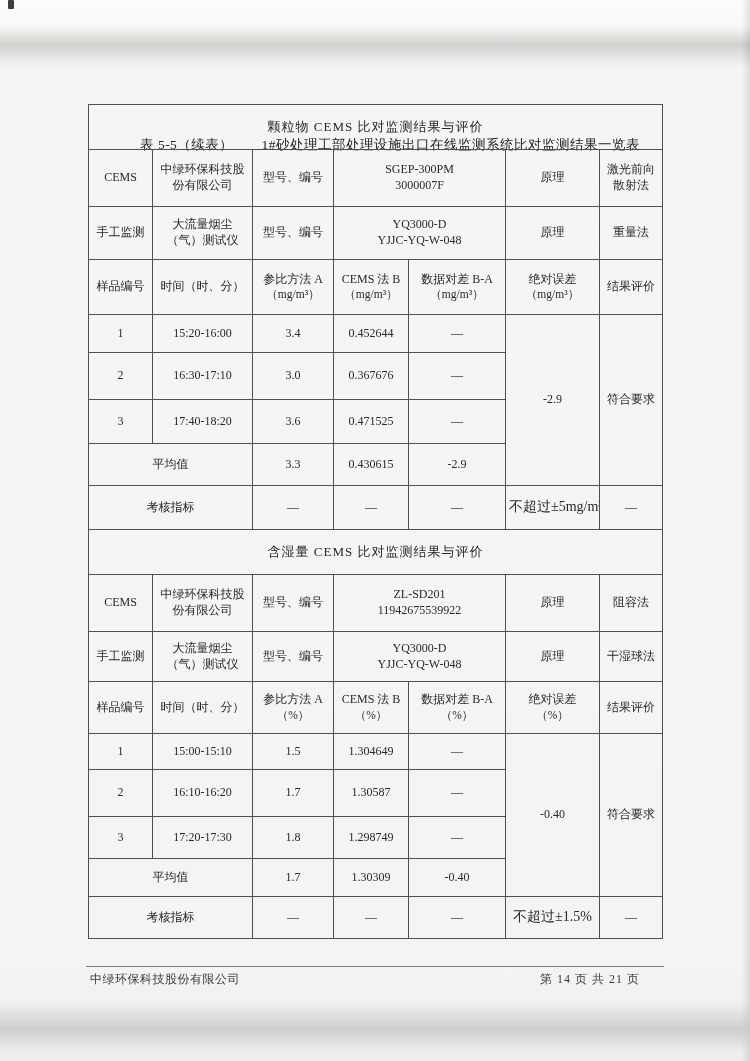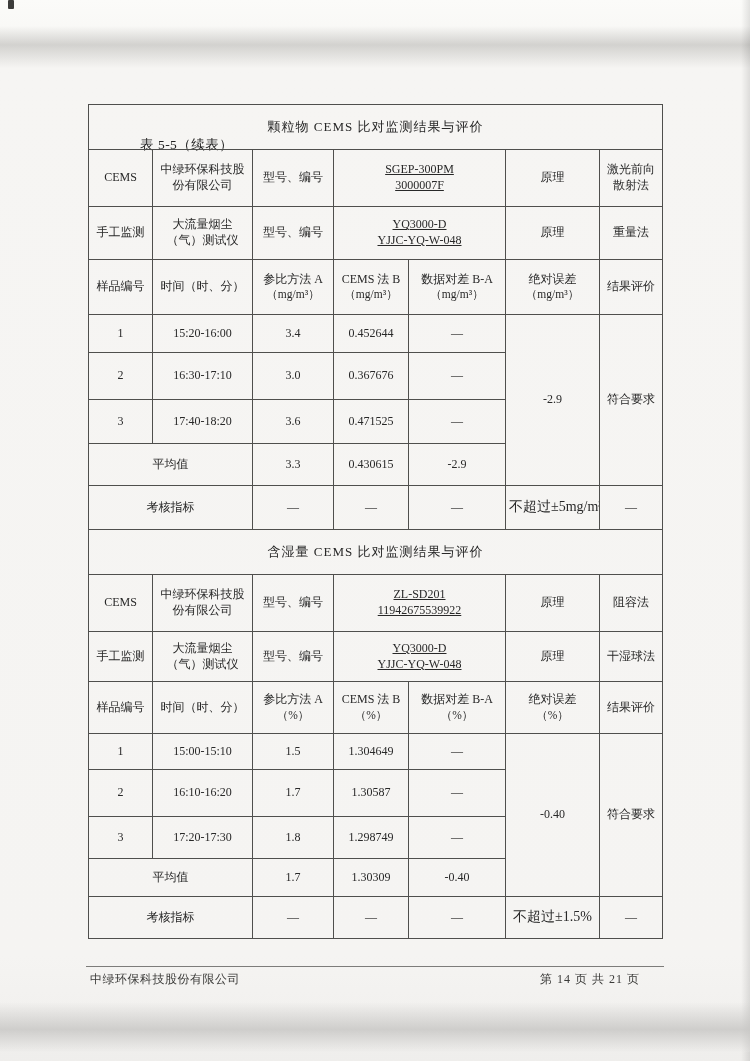--- a/index.html
+++ b/index.html
@@ -84,6 +84,7 @@
   <div class="title-row">
     <span class="lbl">表 5-5（续表）</span>
     <span class="gap"></span>
+    <span>1#砂处理工部处理设施出口在线监测系统比对监测结果一览表</span>
   </div>
 
   <div class="tbl-wrap">

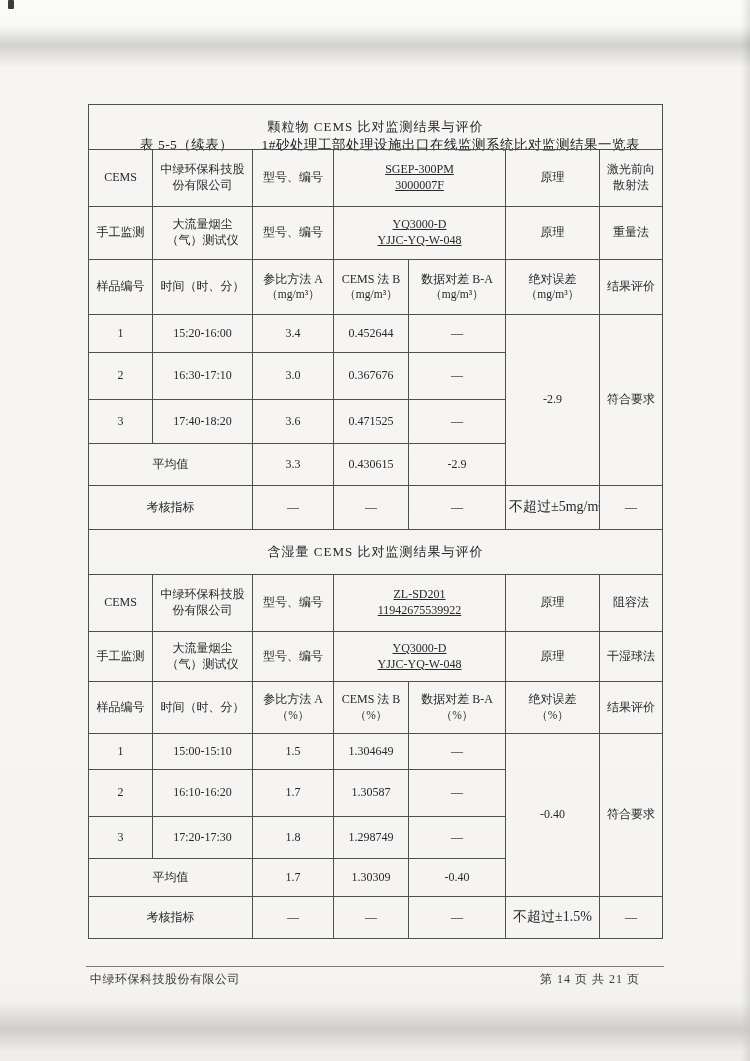--- a/index.html
+++ b/index.html
@@ -53,7 +53,7 @@
   }
   td.sec{font-size:13px;letter-spacing:1px;}
   .unit{font-size:11.5px;display:block;}
-  .hline{display:block;text-decoration:underline;}
+  .hline{display:block;}
   td.nowrap{white-space:nowrap;font-size:14px;}
   
   .h45{height:45px}.h57{height:57px}.h53{height:53px}.h55{height:55px}

